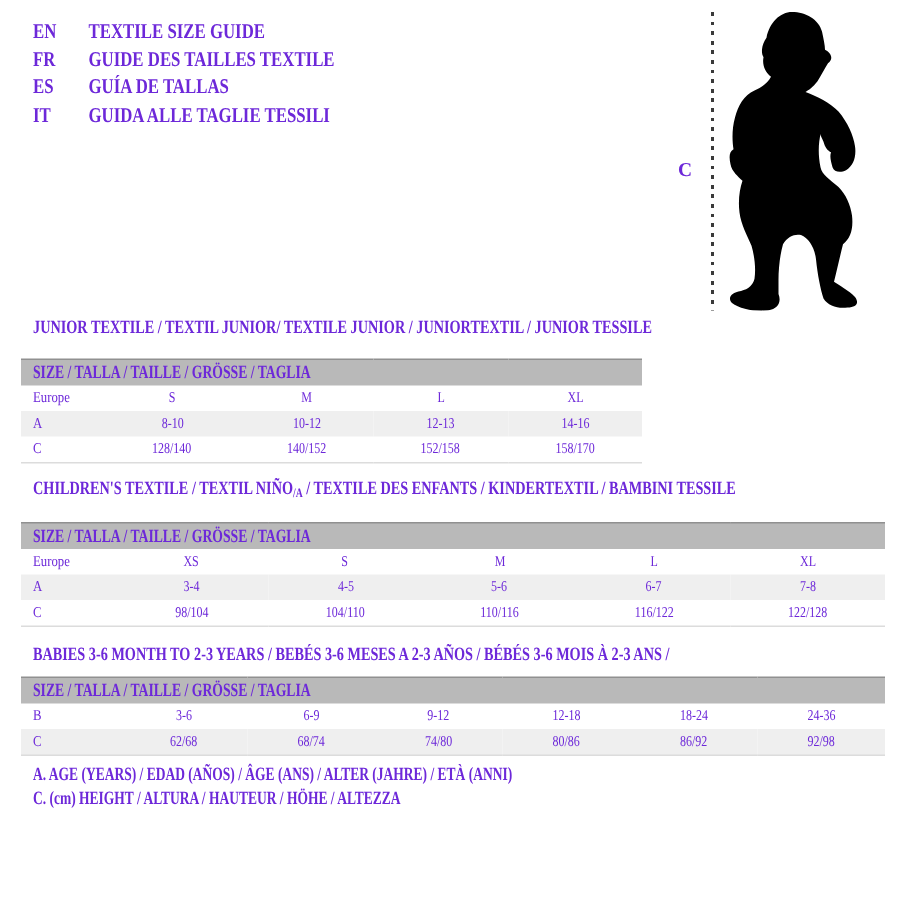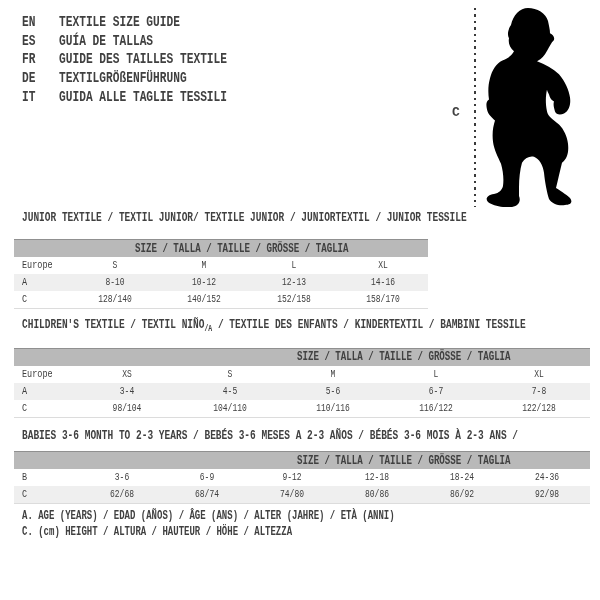--- a/index.html
+++ b/index.html
@@ -4,7 +4,7 @@
 <style>
   html,body{margin:0;padding:0;background:#fff;}
   .page{position:relative;width:600px;height:600px;background:#ffffff;overflow:hidden;
-        font-family:Liberation Mono, monospace;color:#404040;}
+        font-family:Liberation Serif, serif;color:#6d28d9;}
 
   
   .languages{position:absolute;left:22px;top:13px;}

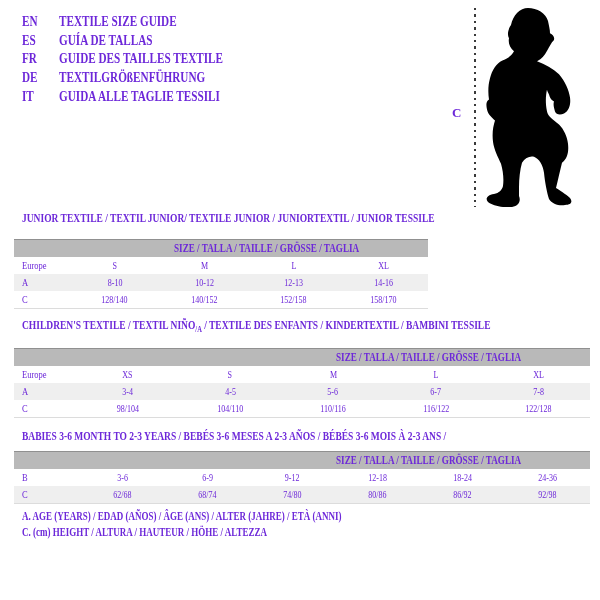--- a/index.html
+++ b/index.html
@@ -52,12 +52,12 @@
         <span class="lang-label">TEXTILE SIZE GUIDE</span>
       </div>
       <div class="lang-row">
+        <span class="lang-code">FR</span>
+        <span class="lang-label">GUIDE DES TAILLES TEXTILE</span>
+      </div>
+      <div class="lang-row">
         <span class="lang-code">ES</span>
         <span class="lang-label">GUÍA DE TALLAS</span>
-      </div>
-      <div class="lang-row">
-        <span class="lang-code">FR</span>
-        <span class="lang-label">GUIDE DES TAILLES TEXTILE</span>
       </div>
       <div class="lang-row">
         <span class="lang-code">DE</span>

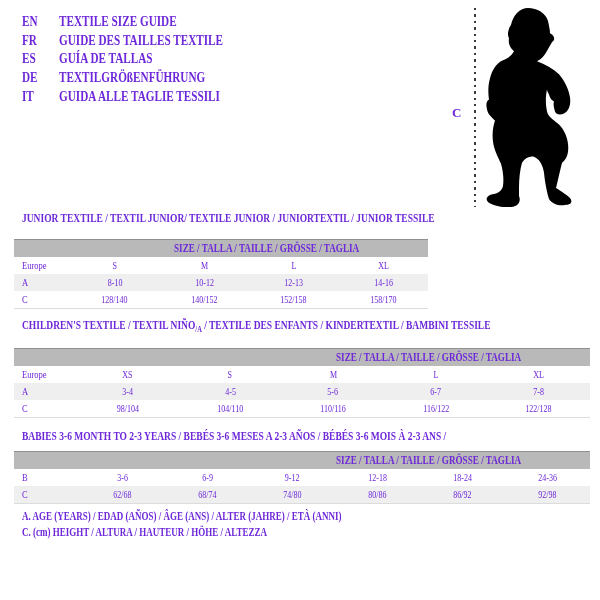--- a/index.html
+++ b/index.html
@@ -58,10 +58,6 @@
       <div class="lang-row">
         <span class="lang-code">ES</span>
         <span class="lang-label">GUÍA DE TALLAS</span>
-      </div>
-      <div class="lang-row">
-        <span class="lang-code">DE</span>
-        <span class="lang-label">TEXTILGRÖßENFÜHRUNG</span>
       </div>
       <div class="lang-row">
         <span class="lang-code">IT</span>

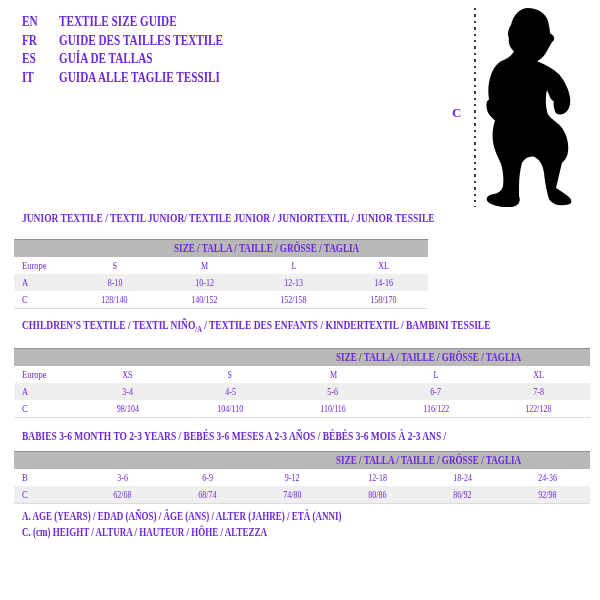--- a/index.html
+++ b/index.html
@@ -27,7 +27,7 @@
   table.size-table{border-collapse:collapse;table-layout:fixed;border-bottom:1px solid #dcdcdc;}
   .cols-4{width:414px;} .cols-5,.cols-6{width:576px;}
   .cols-4 col.label-col{width:56px;} .cols-5 col.label-col{width:62px;} .cols-6 col.label-col{width:66px;}
-  th.bar{background:#b9b9b9;border-top:1px solid #909090;height:17px;text-align:right;
+  th.bar{background:#b9b9b9;border-top:1px solid #909090;height:17px;text-align:left;
          padding:0 0 0 8px;font-size:12.5px;font-weight:bold;}
   .cx-h{display:inline-block;transform:scaleX(0.73);transform-origin:0 50%;white-space:nowrap;}
   td{height:17px;line-height:17px;font-size:10px;font-weight:normal;text-align:center;padding:0;}

